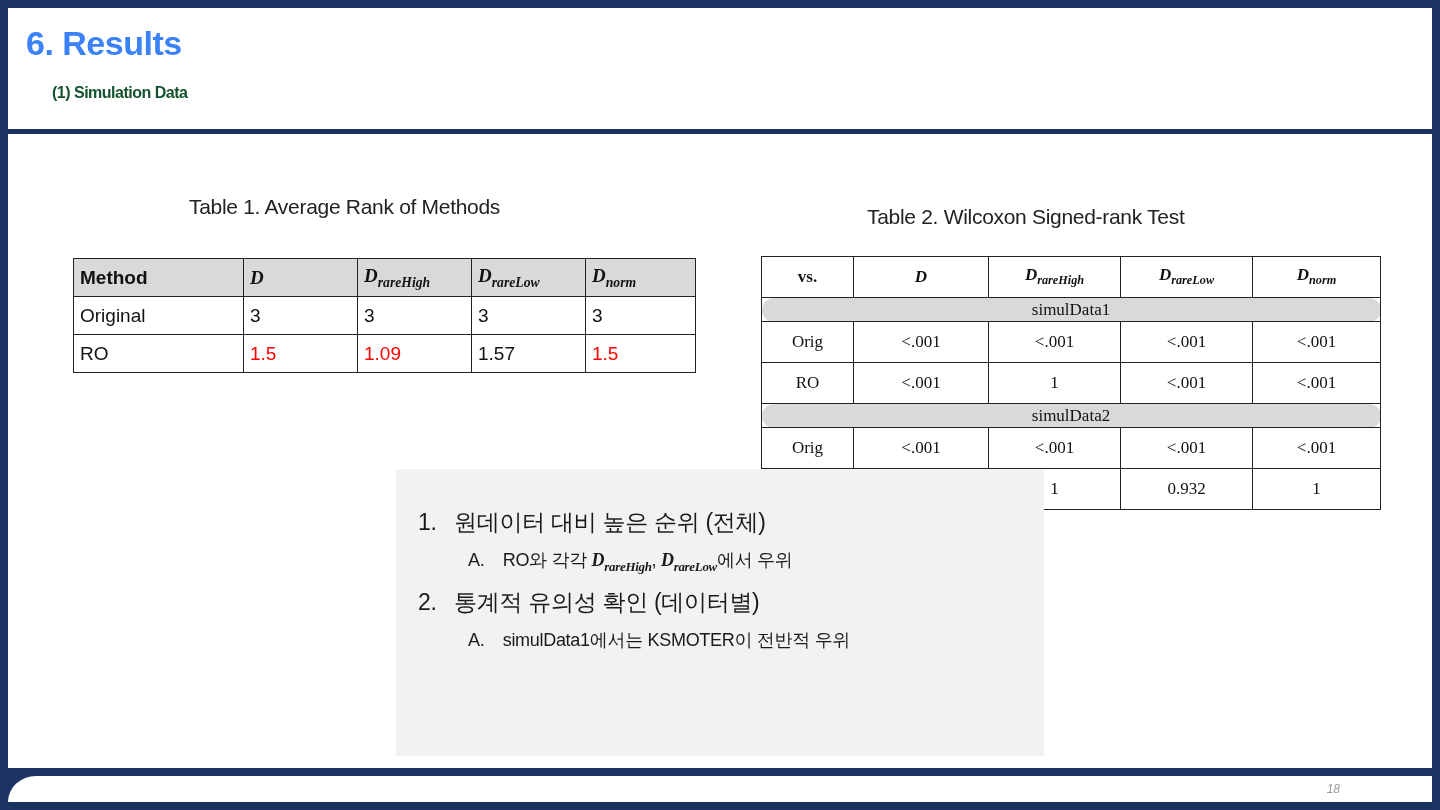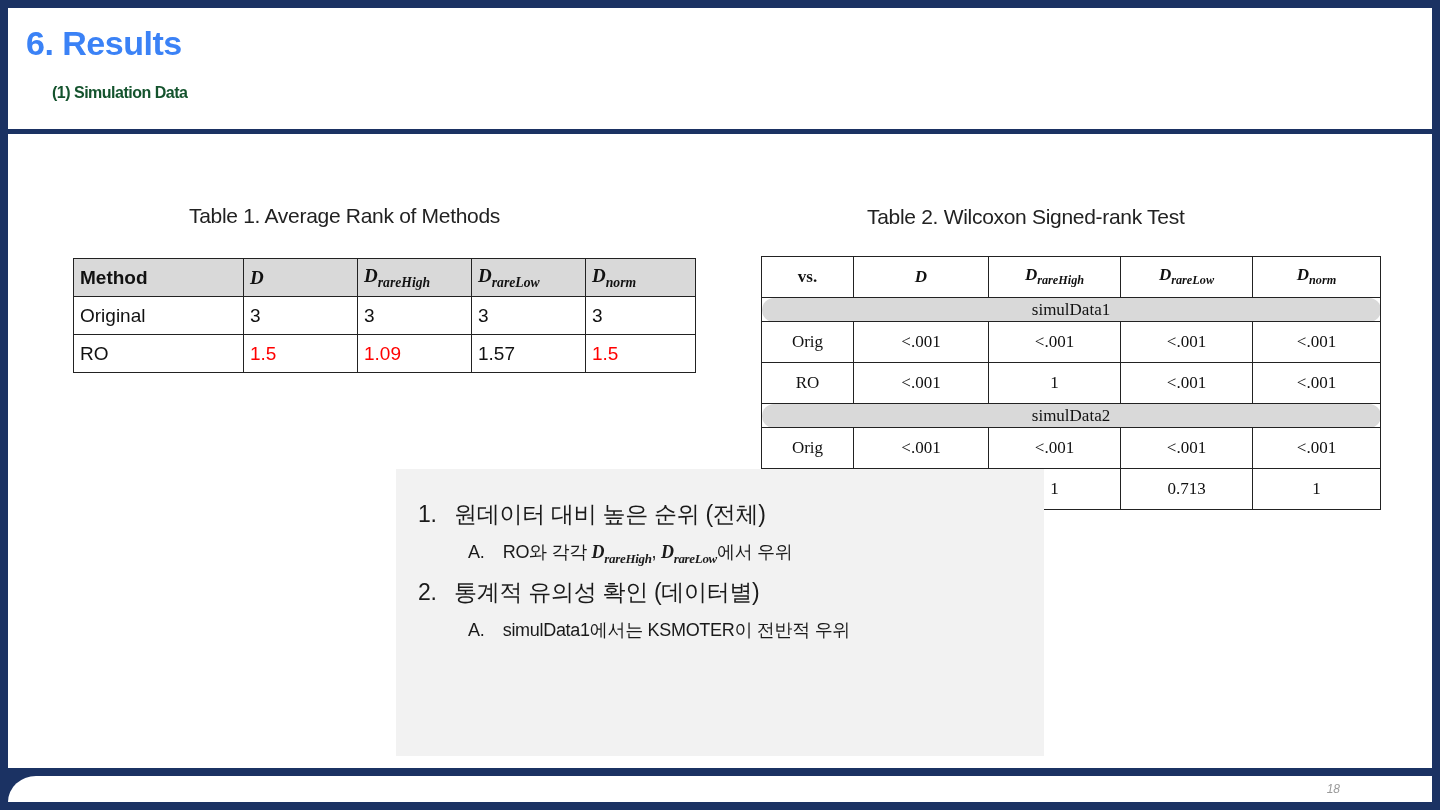--- a/index.html
+++ b/index.html
@@ -61,7 +61,7 @@
     font-size: 21px; color: #222222; letter-spacing: -0.3px;
     white-space: nowrap;
   }
-  #caption1 { left: 189px; top: 204px; text-align: right; }
+  #caption1 { left: 189px; top: 195px; text-align: right; }
   #caption2 { left: 867px; top: 205px; text-align: center; }
 
   

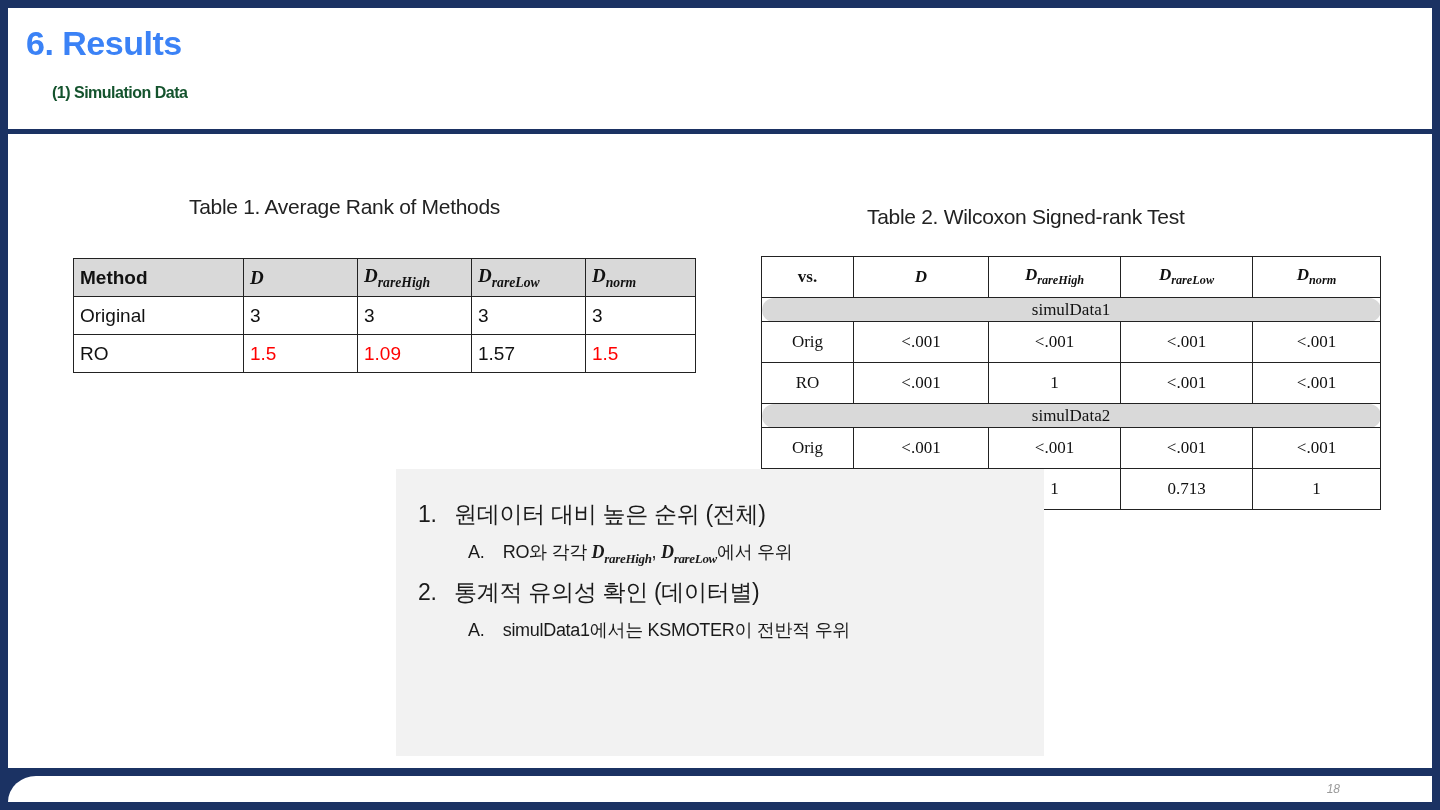--- a/index.html
+++ b/index.html
@@ -238,7 +238,7 @@
         <td>RO</td>
         <td>1</td>
         <td>1</td>
-        <td>0.713</td>
+        <td>0.932</td>
         <td>1</td>
       </tr>
     </tbody>

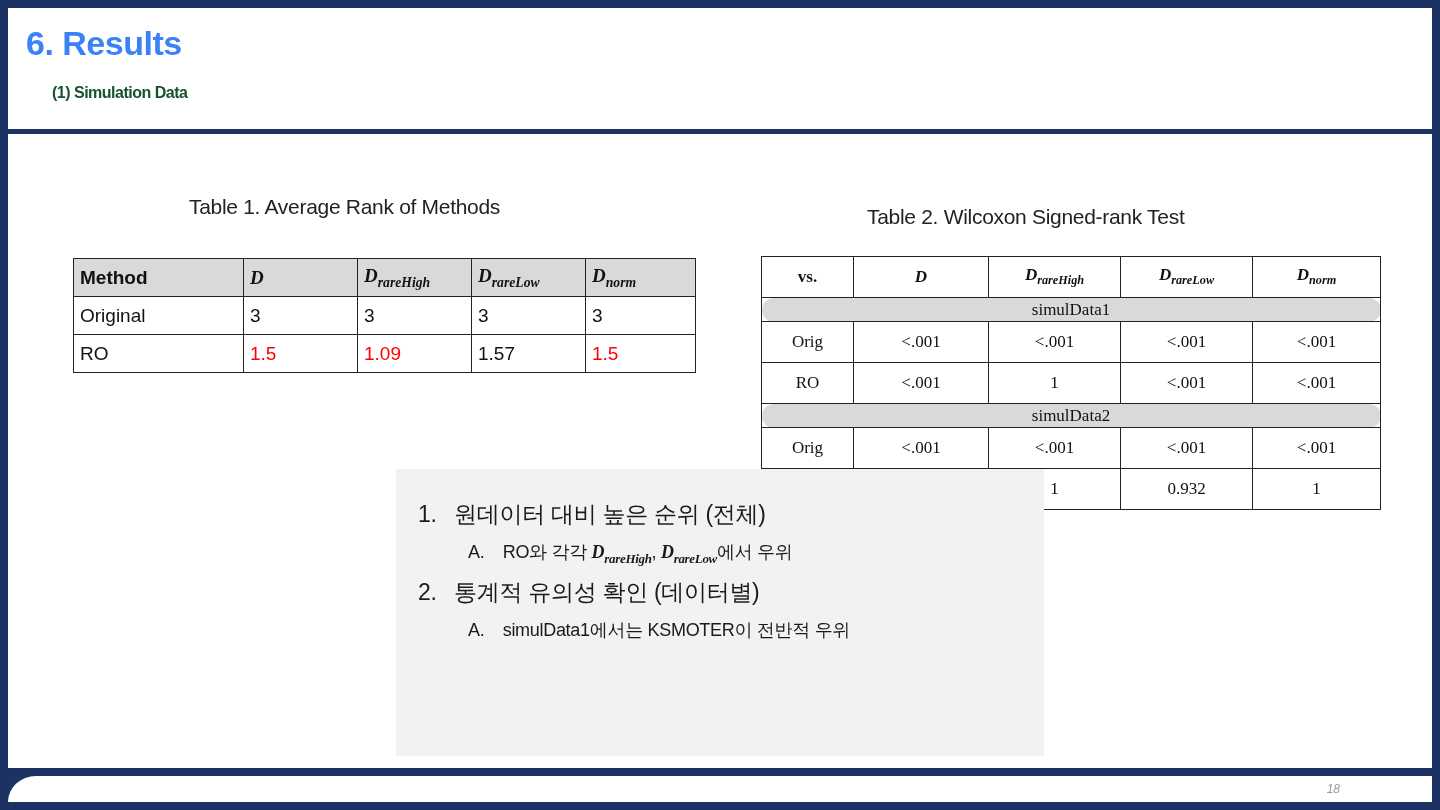--- a/index.html
+++ b/index.html
@@ -133,7 +133,7 @@
     padding: 26px 0 0 0;
   }
   .note-l1 {
-    font-size: 23px; color: #1a1a1a; margin: 4px 0 10px 0;
+    font-size: 23px; color: #1a1a1a; margin: 12px 0 10px 0;
     padding-left: 22px; letter-spacing: -0.3px;
   }
   .note-l2 {

